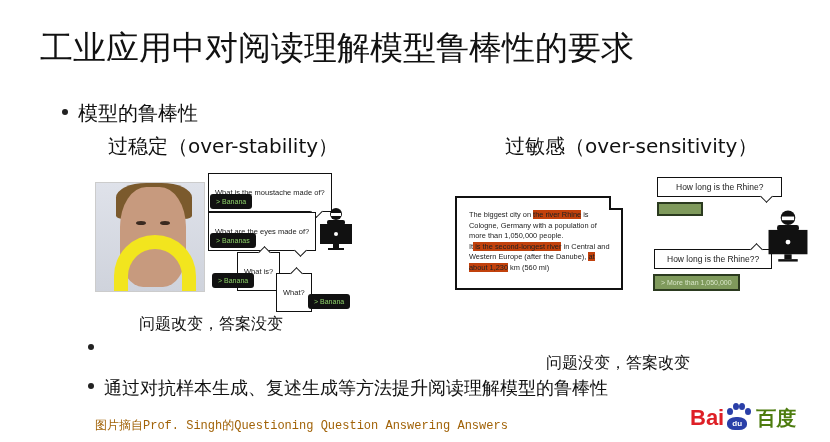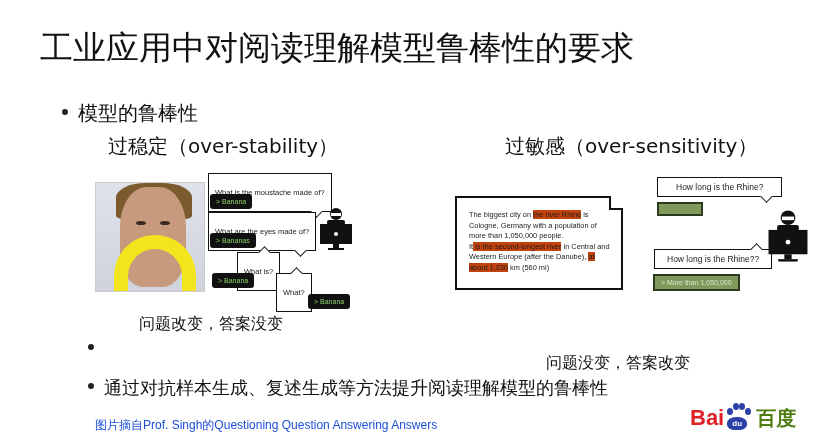--- a/index.html
+++ b/index.html
@@ -11,7 +11,7 @@
   .bullet .dot { display: inline-block; width: 6px; height: 6px; background: #222; border-radius: 50%; margin-right: 10px; vertical-align: middle; position: relative; top: -3px; }
   .subhead { font-size: 20px; white-space: nowrap; color: #111; }
   .caption { font-size: 16px; white-space: nowrap; color: #111; }
-  .footer { font-size: 12px; color: #1d4ed8; white-space: nowrap; font-family: Liberation Sans, sans-serif; }
+  .footer { font-size: 12px; color: #a16207; white-space: nowrap; font-family: Liberation Mono, monospace; }
 
   
   .photo { left: 95px; top: 182px; width: 110px; height: 110px; background: linear-gradient(180deg,#dfe2ea 0%, #cfd3dc 100%); overflow: hidden; border: 1px solid #ccc; }

